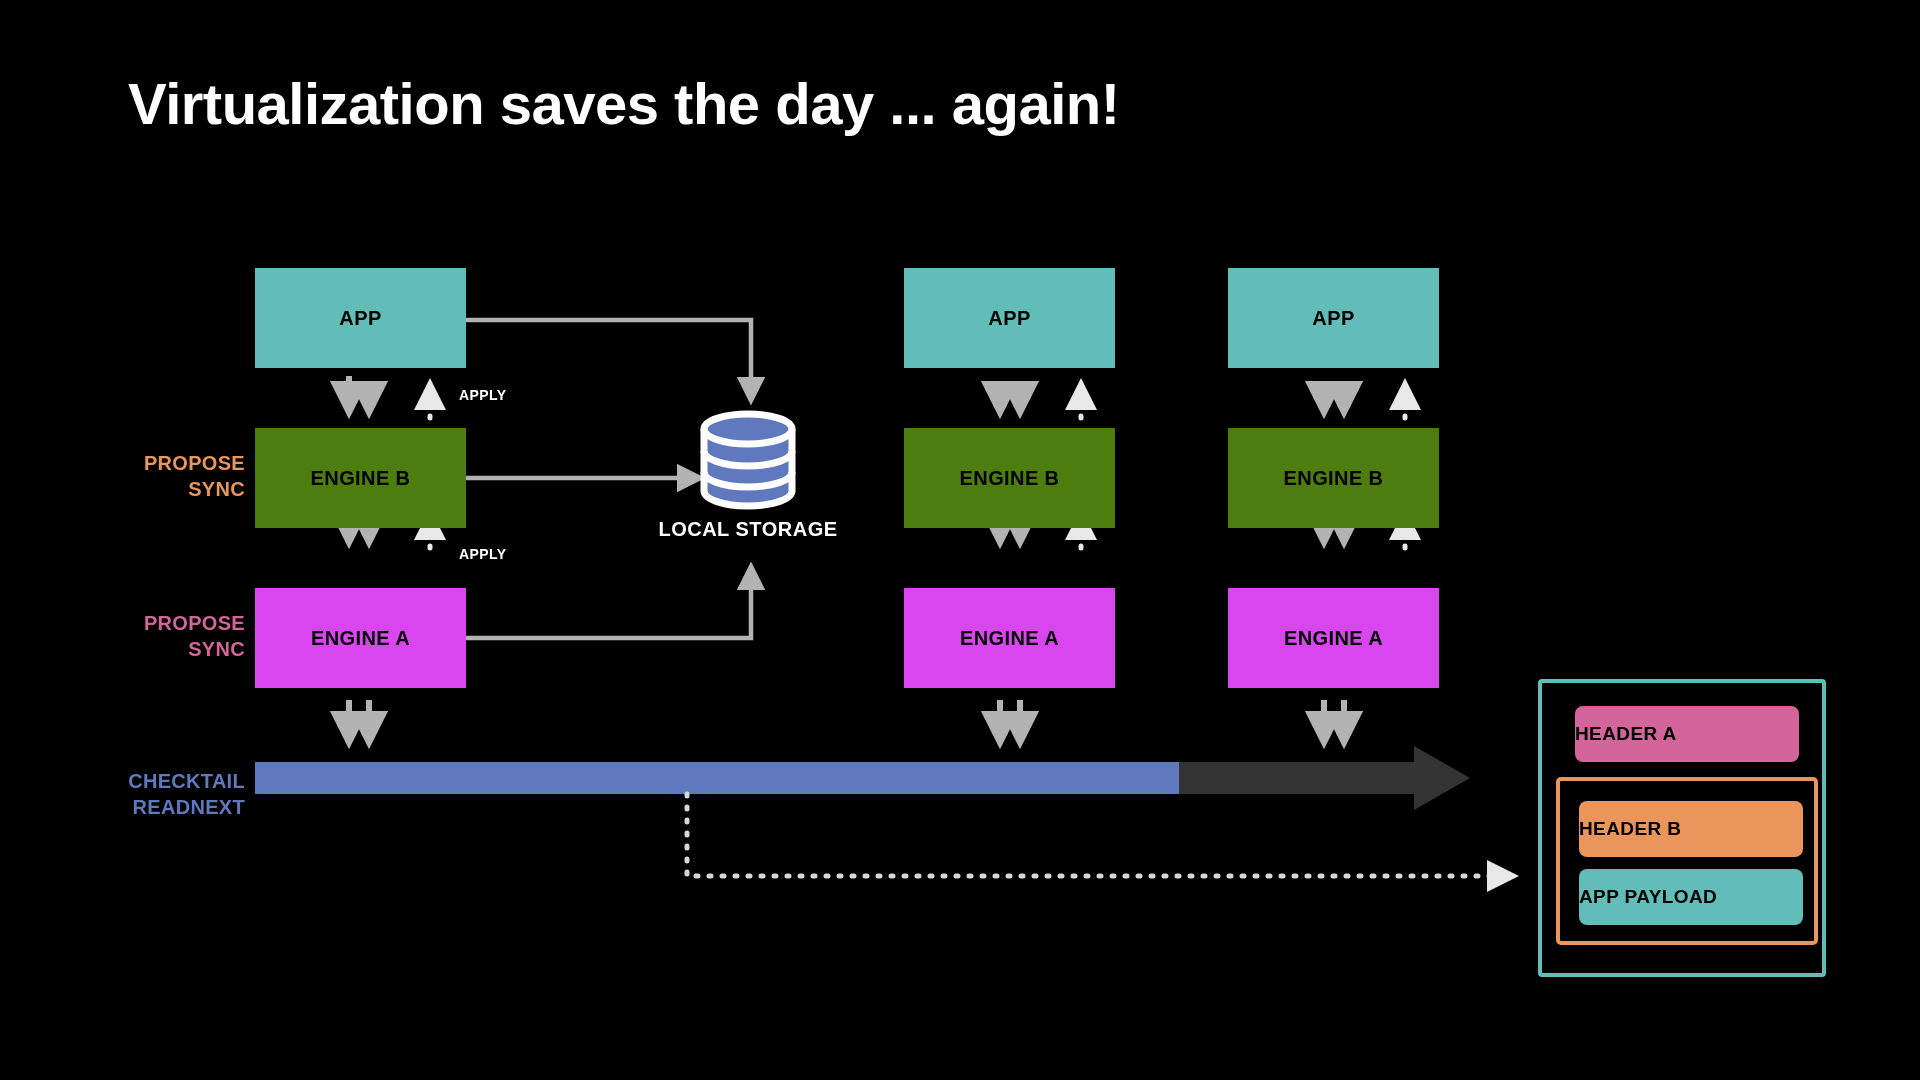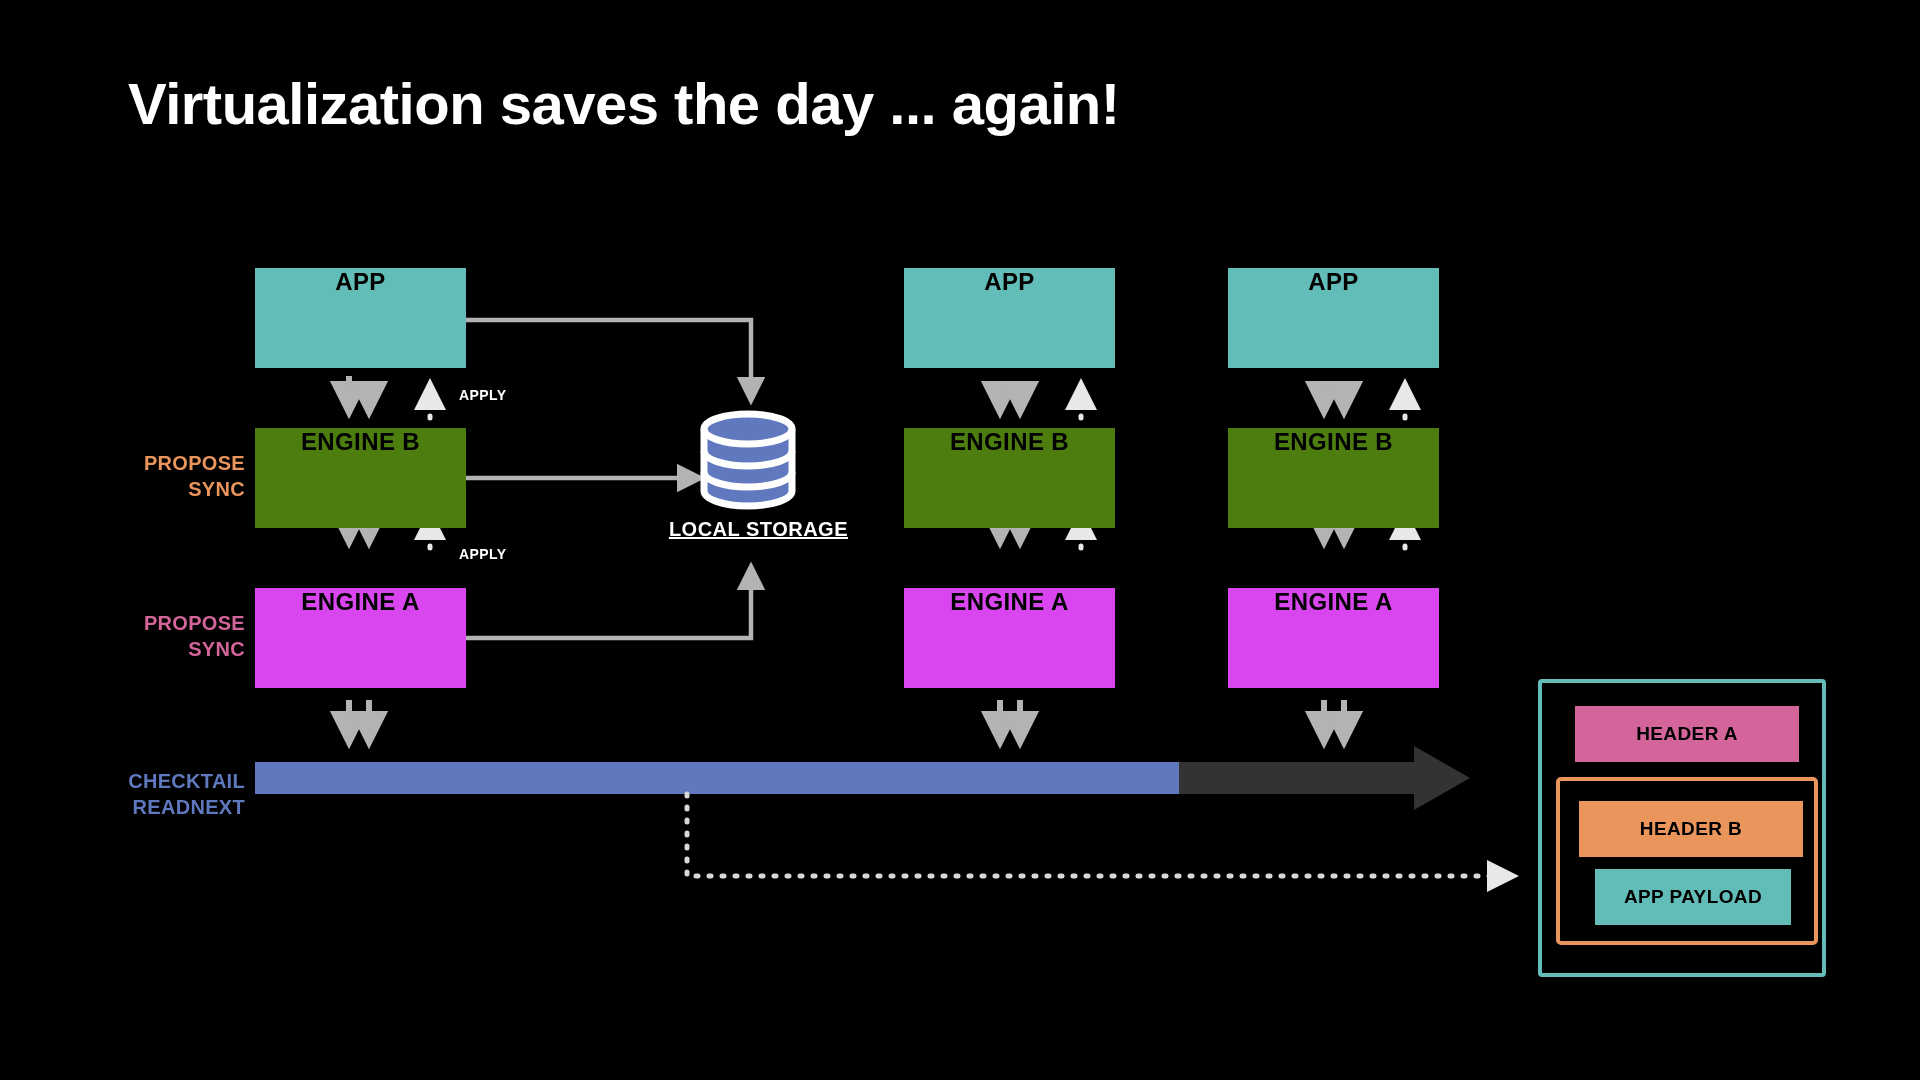--- a/index.html
+++ b/index.html
@@ -48,8 +48,9 @@
   .node {
     position: absolute;
     display: flex;
+    align-items: center;
     justify-content: center;
-    font-size: 24px;
+    font-size: 20px;
     font-weight: bold;
     letter-spacing: 0.4px;
     color: #000000;

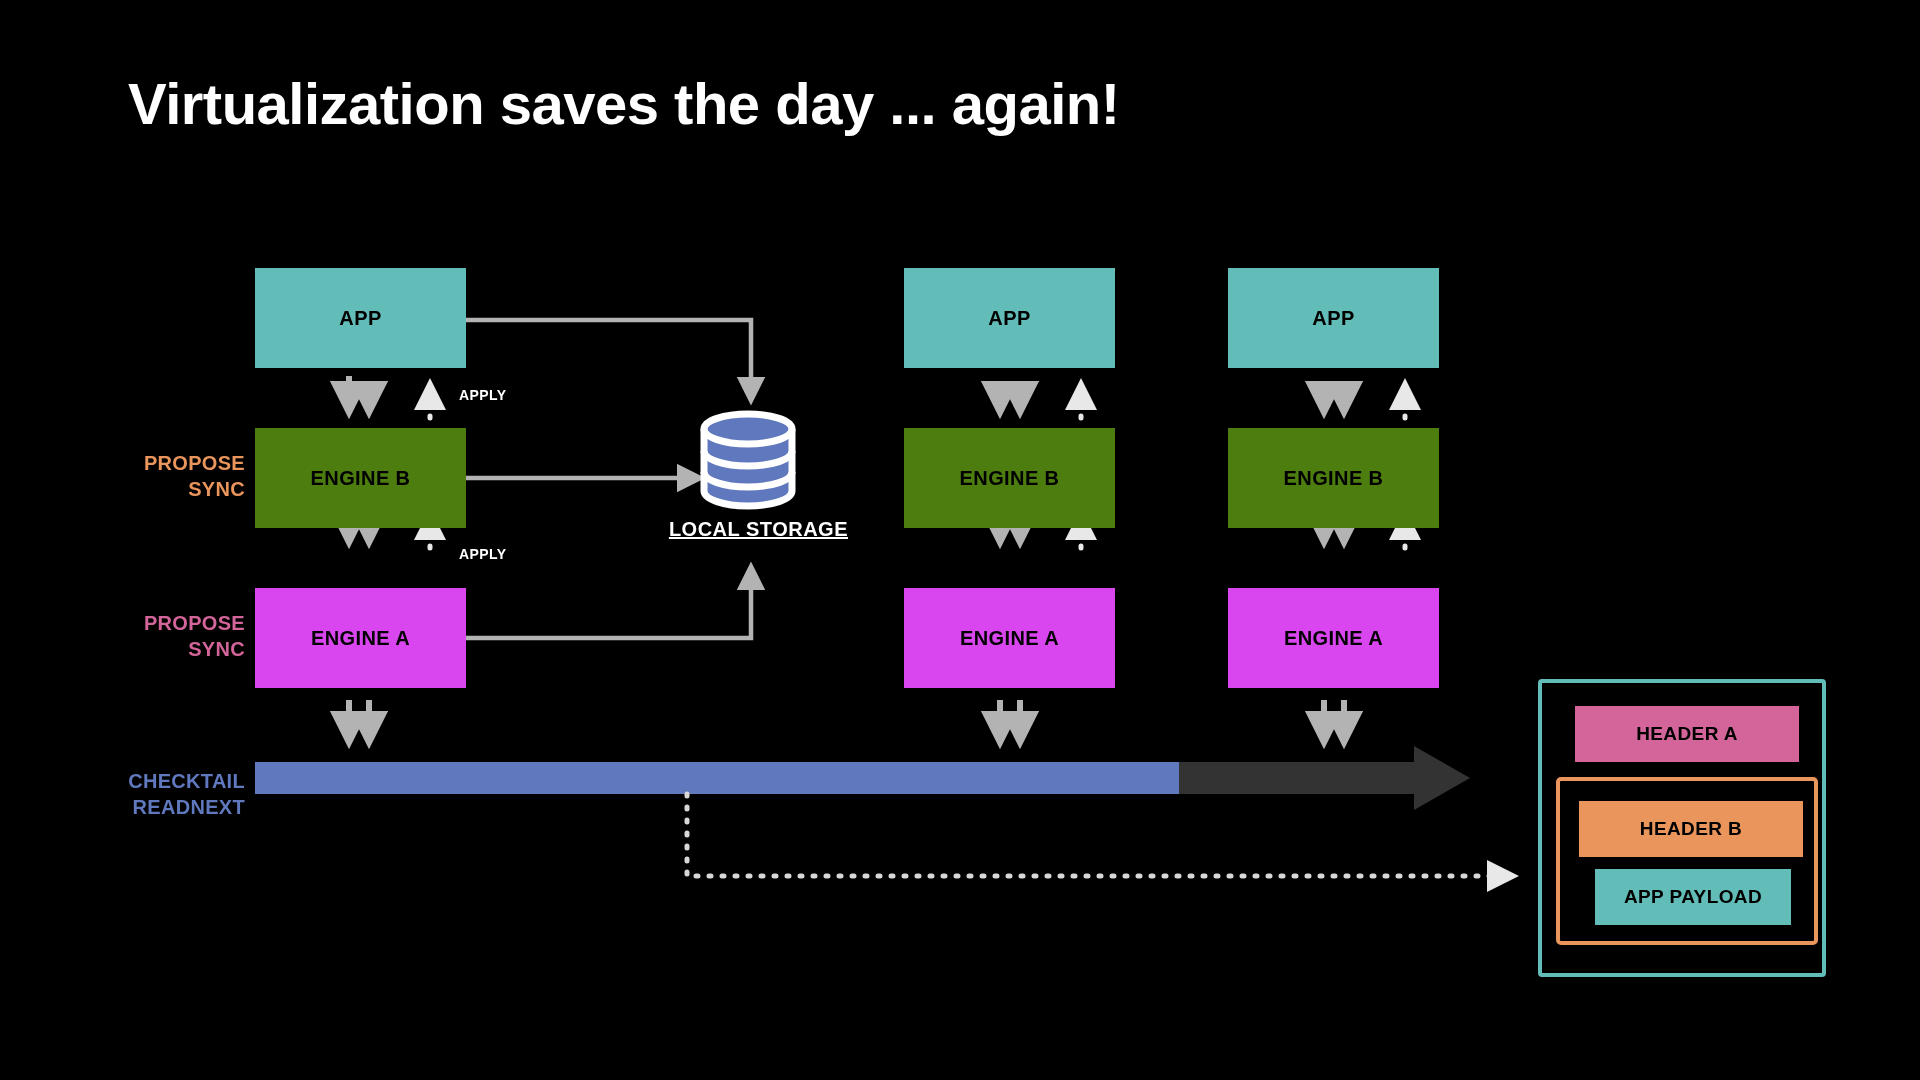--- a/index.html
+++ b/index.html
@@ -90,8 +90,7 @@
     color: #ffffff;
     letter-spacing: 0.5px;
     white-space: nowrap;
-    text-align: right;
-    text-decoration: underline;
+    text-align: center;
   }
 
   

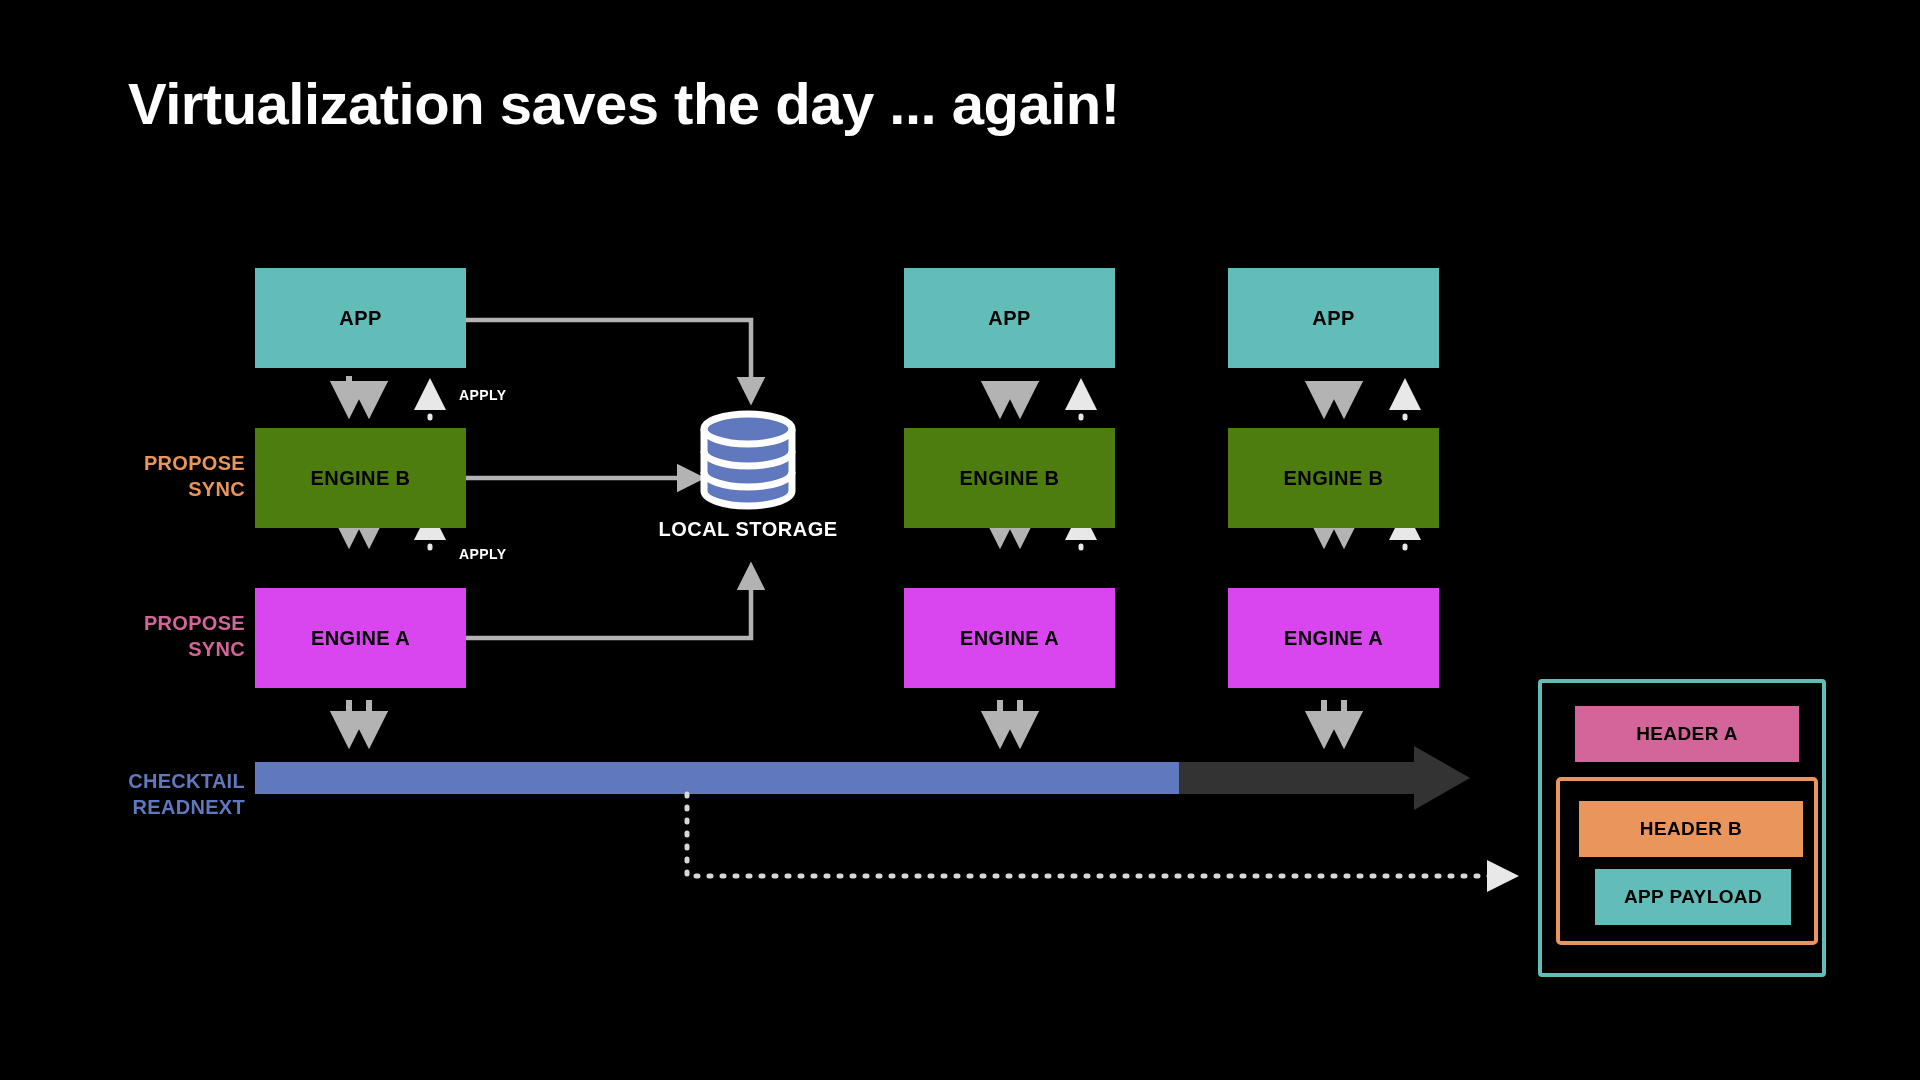--- a/index.html
+++ b/index.html
@@ -109,12 +109,11 @@
     position: absolute;
     display: flex;
     align-items: center;
-    justify-content: center;
     font-size: 19px;
     font-weight: bold;
     color: #000000;
     letter-spacing: 0.4px;
-    border-radius: 0;
+    border-radius: 8px;
     box-sizing: border-box;
   }
   #chip-header-a {

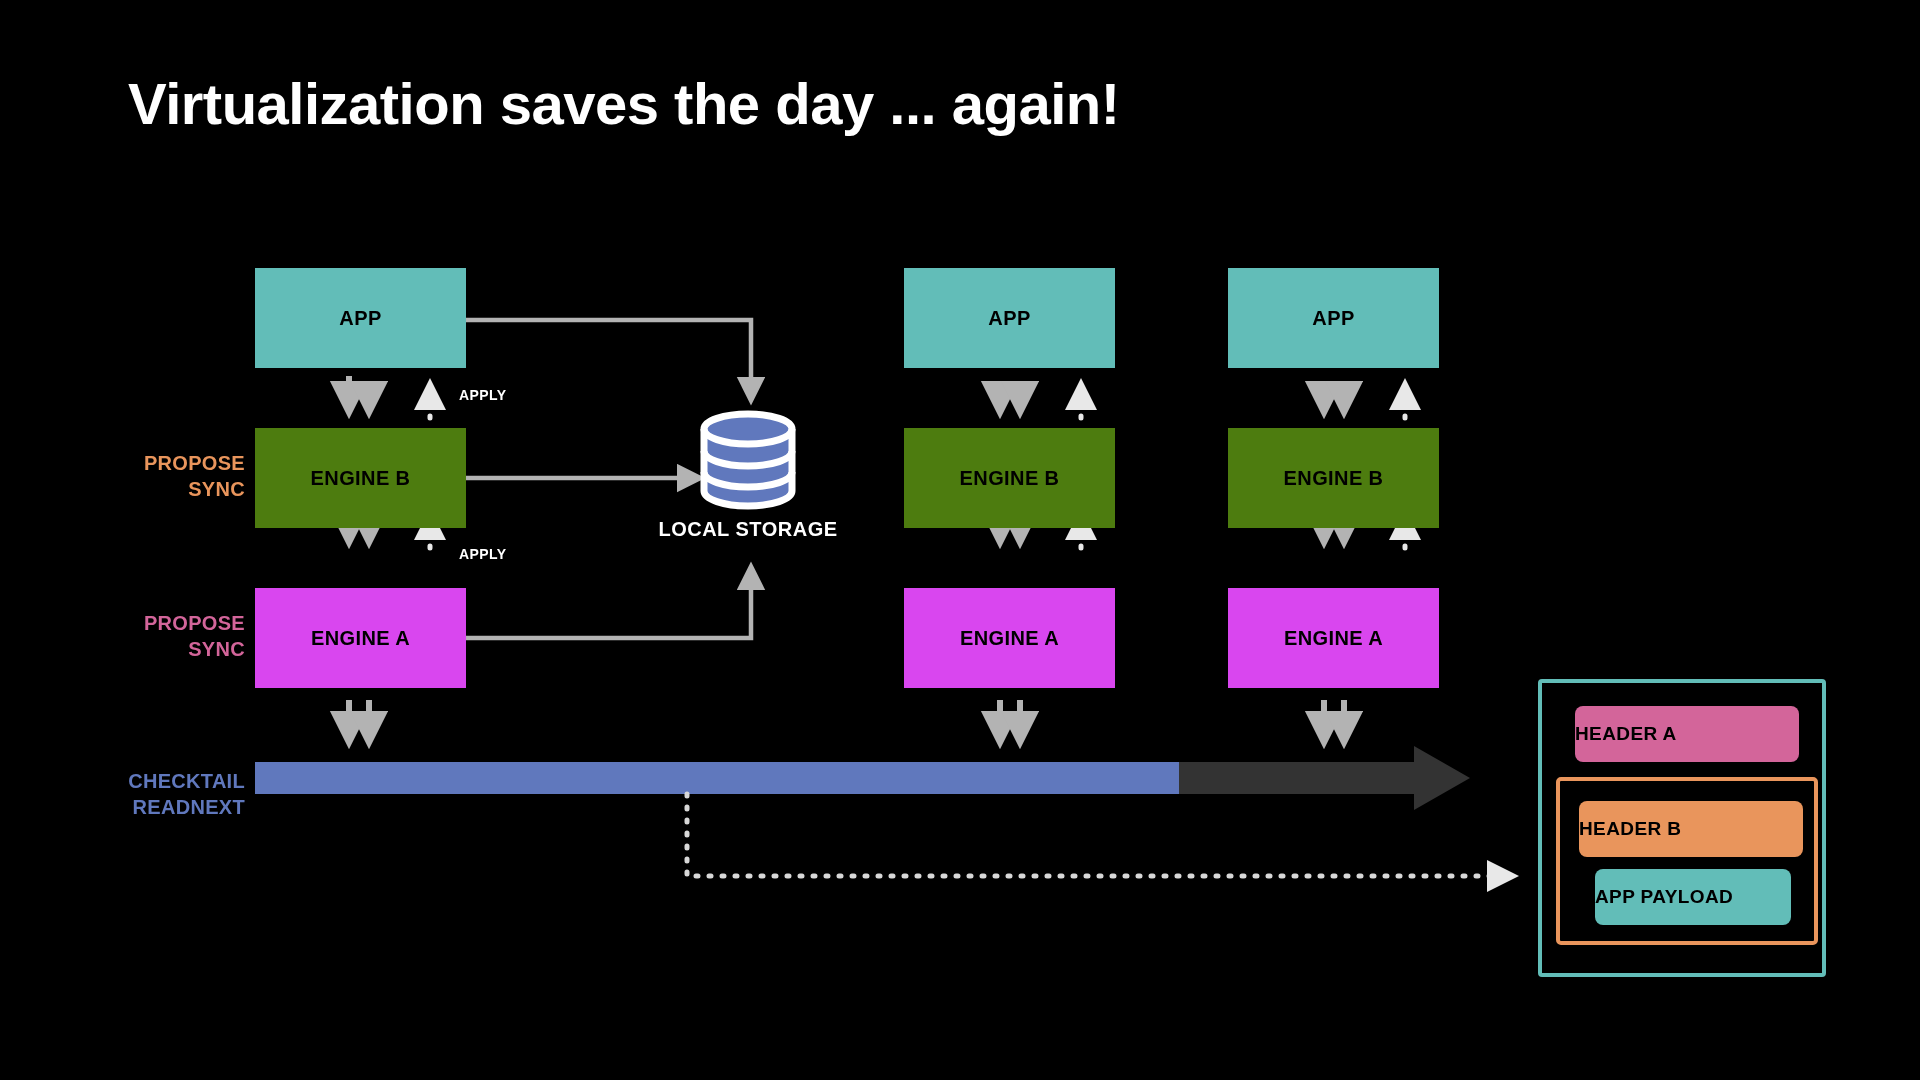--- a/index.html
+++ b/index.html
@@ -132,7 +132,7 @@
     background: #e9955c;
   }
   #chip-app-payload {
-    left: 35px; top: 88px; width: 196px; height: 56px;
+    left: 19px; top: 88px; width: 224px; height: 56px;
     background: #62bdb8;
   }
 </style>

